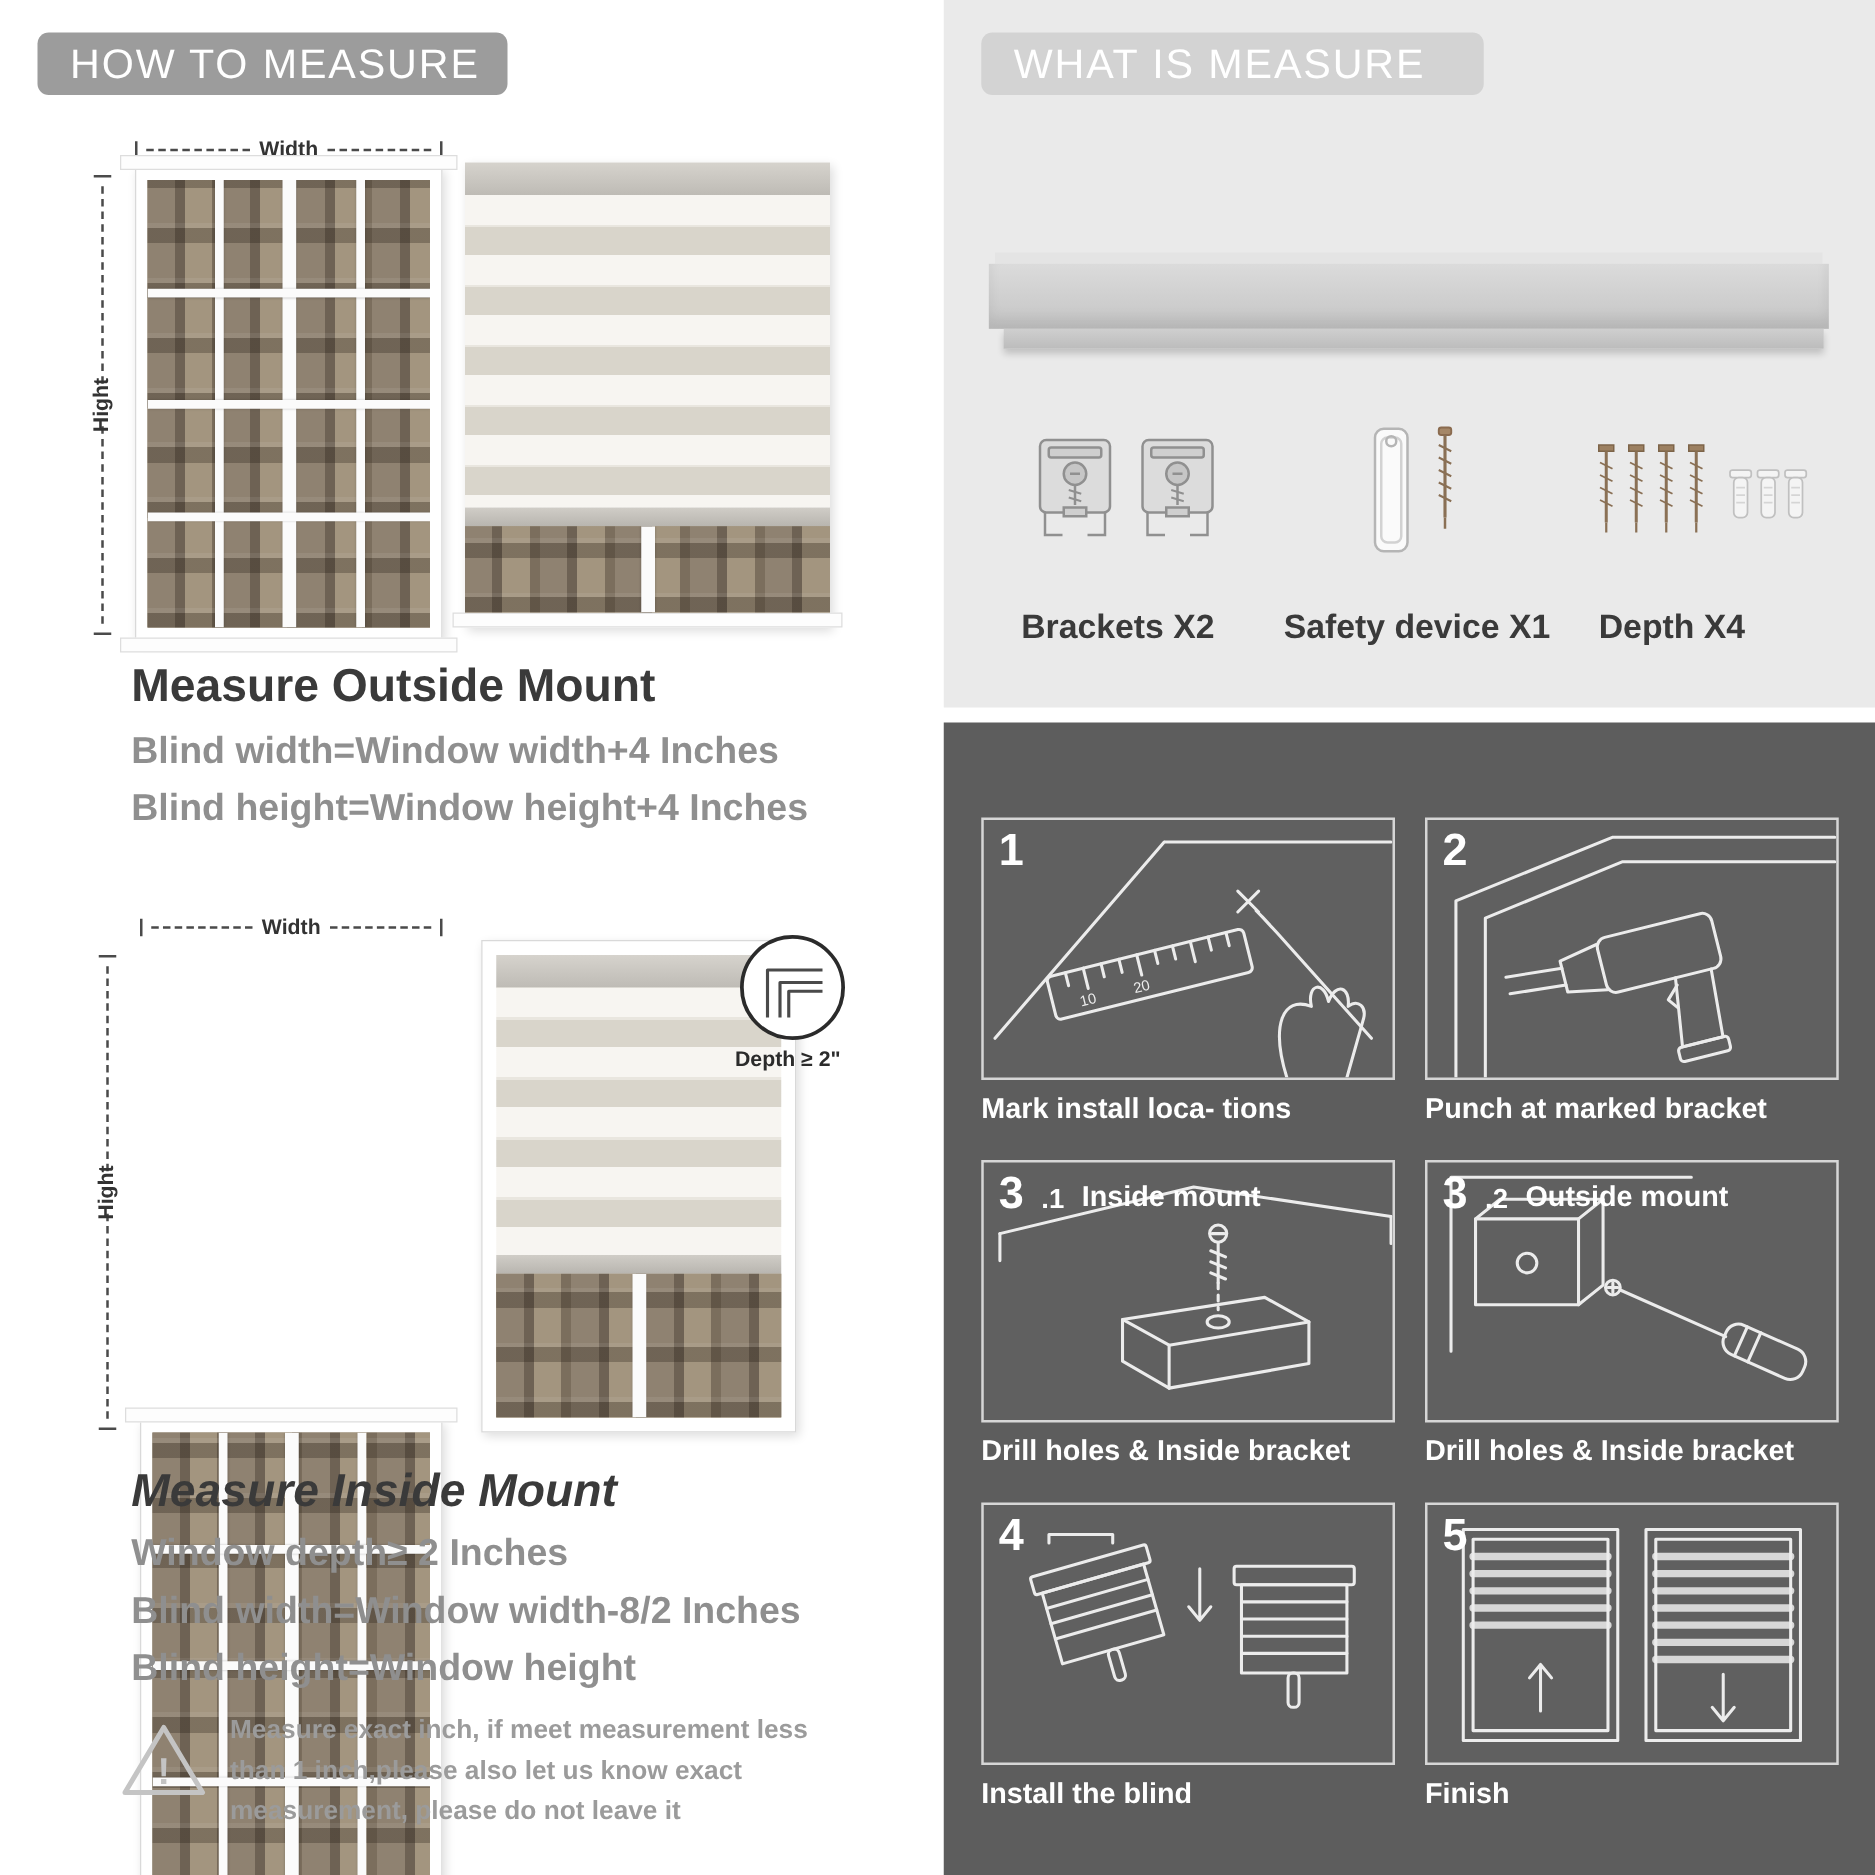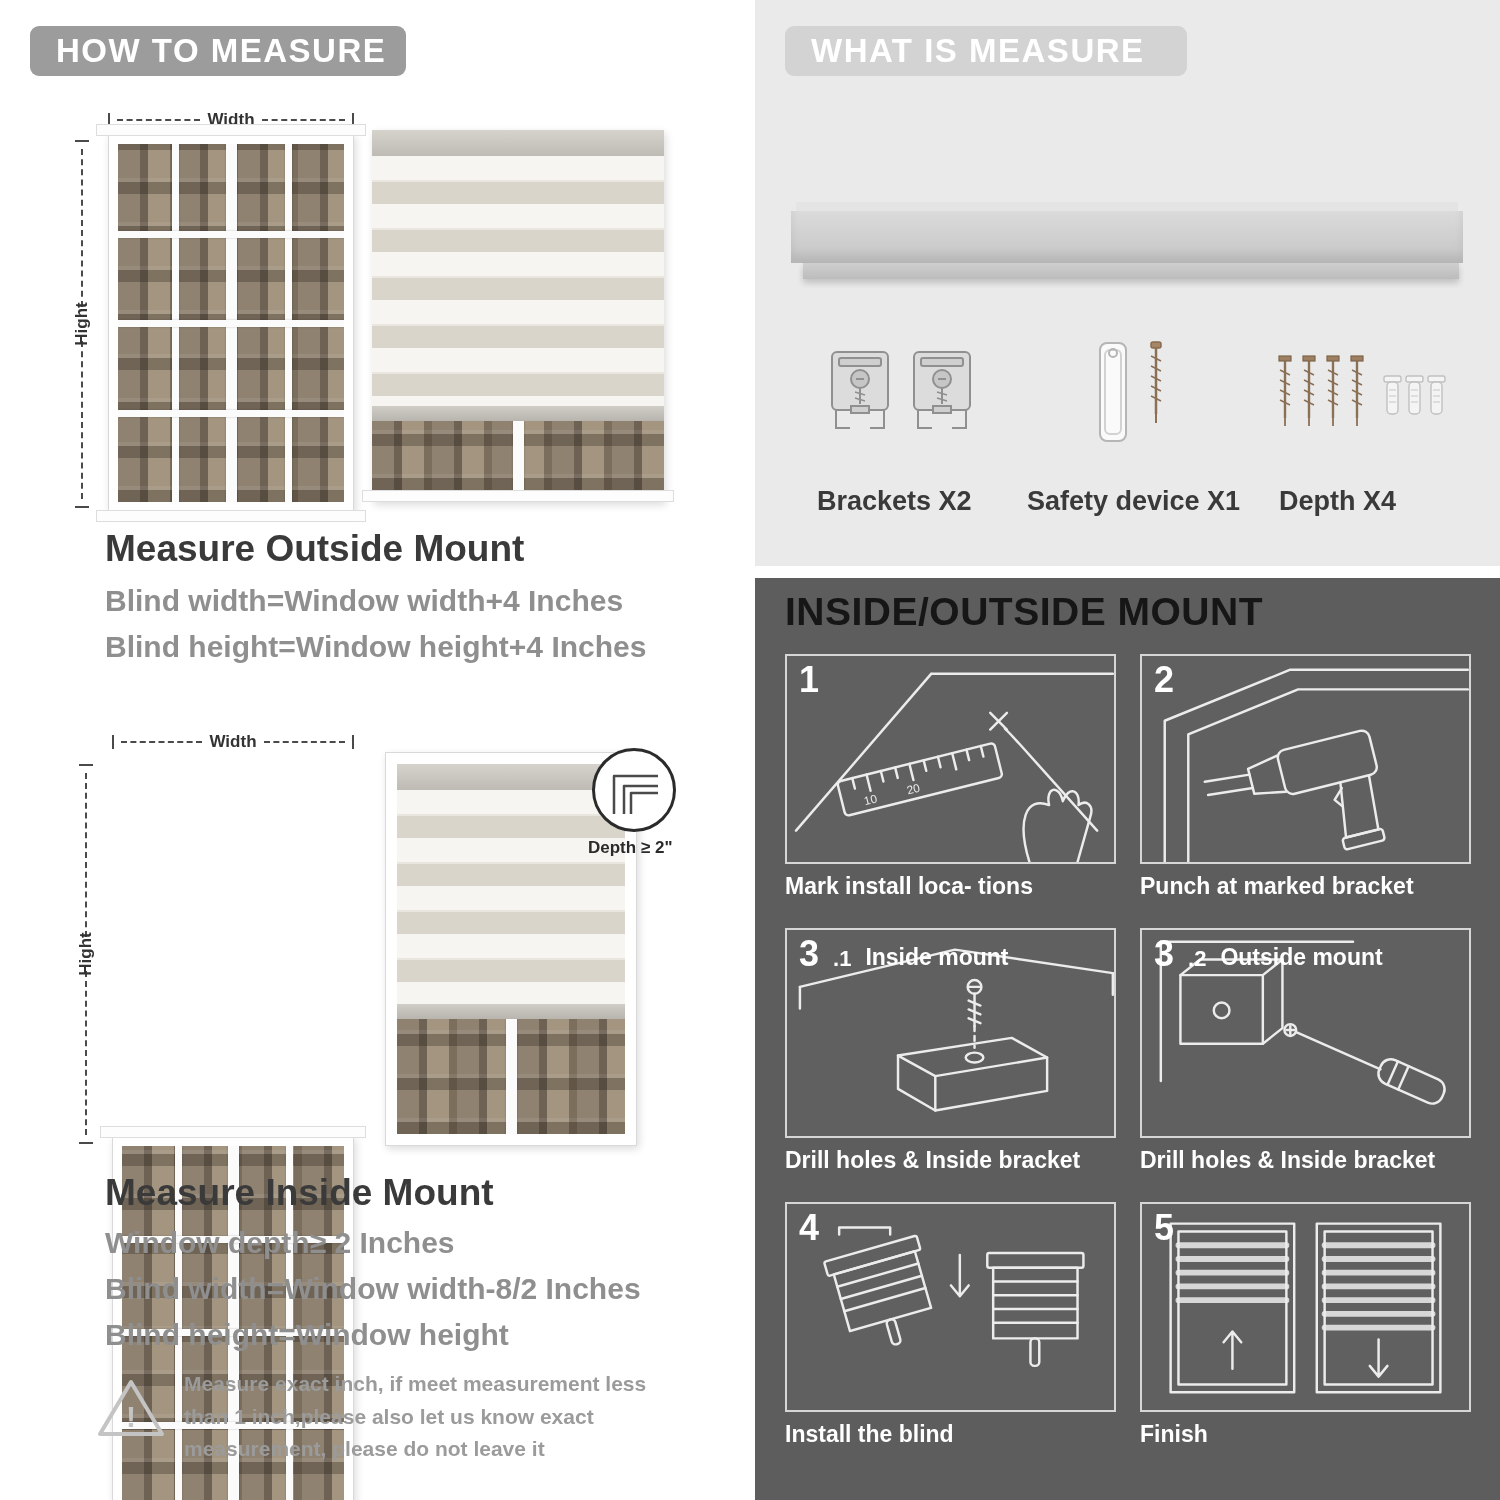--- a/index.html
+++ b/index.html
@@ -9,7 +9,7 @@
 
   
   .banner { display:flex; align-items:center; padding-left:26px; border-radius:9px;
-            color:#fff; font-weight:bold; font-size:33px; letter-spacing:1.5px; }
+            color:#fff; font-weight:normal; font-size:33px; letter-spacing:1.5px; }
   .banner-dark { background:#9c9c9c; }
   .banner-light { background:#d3d3d3; }
 

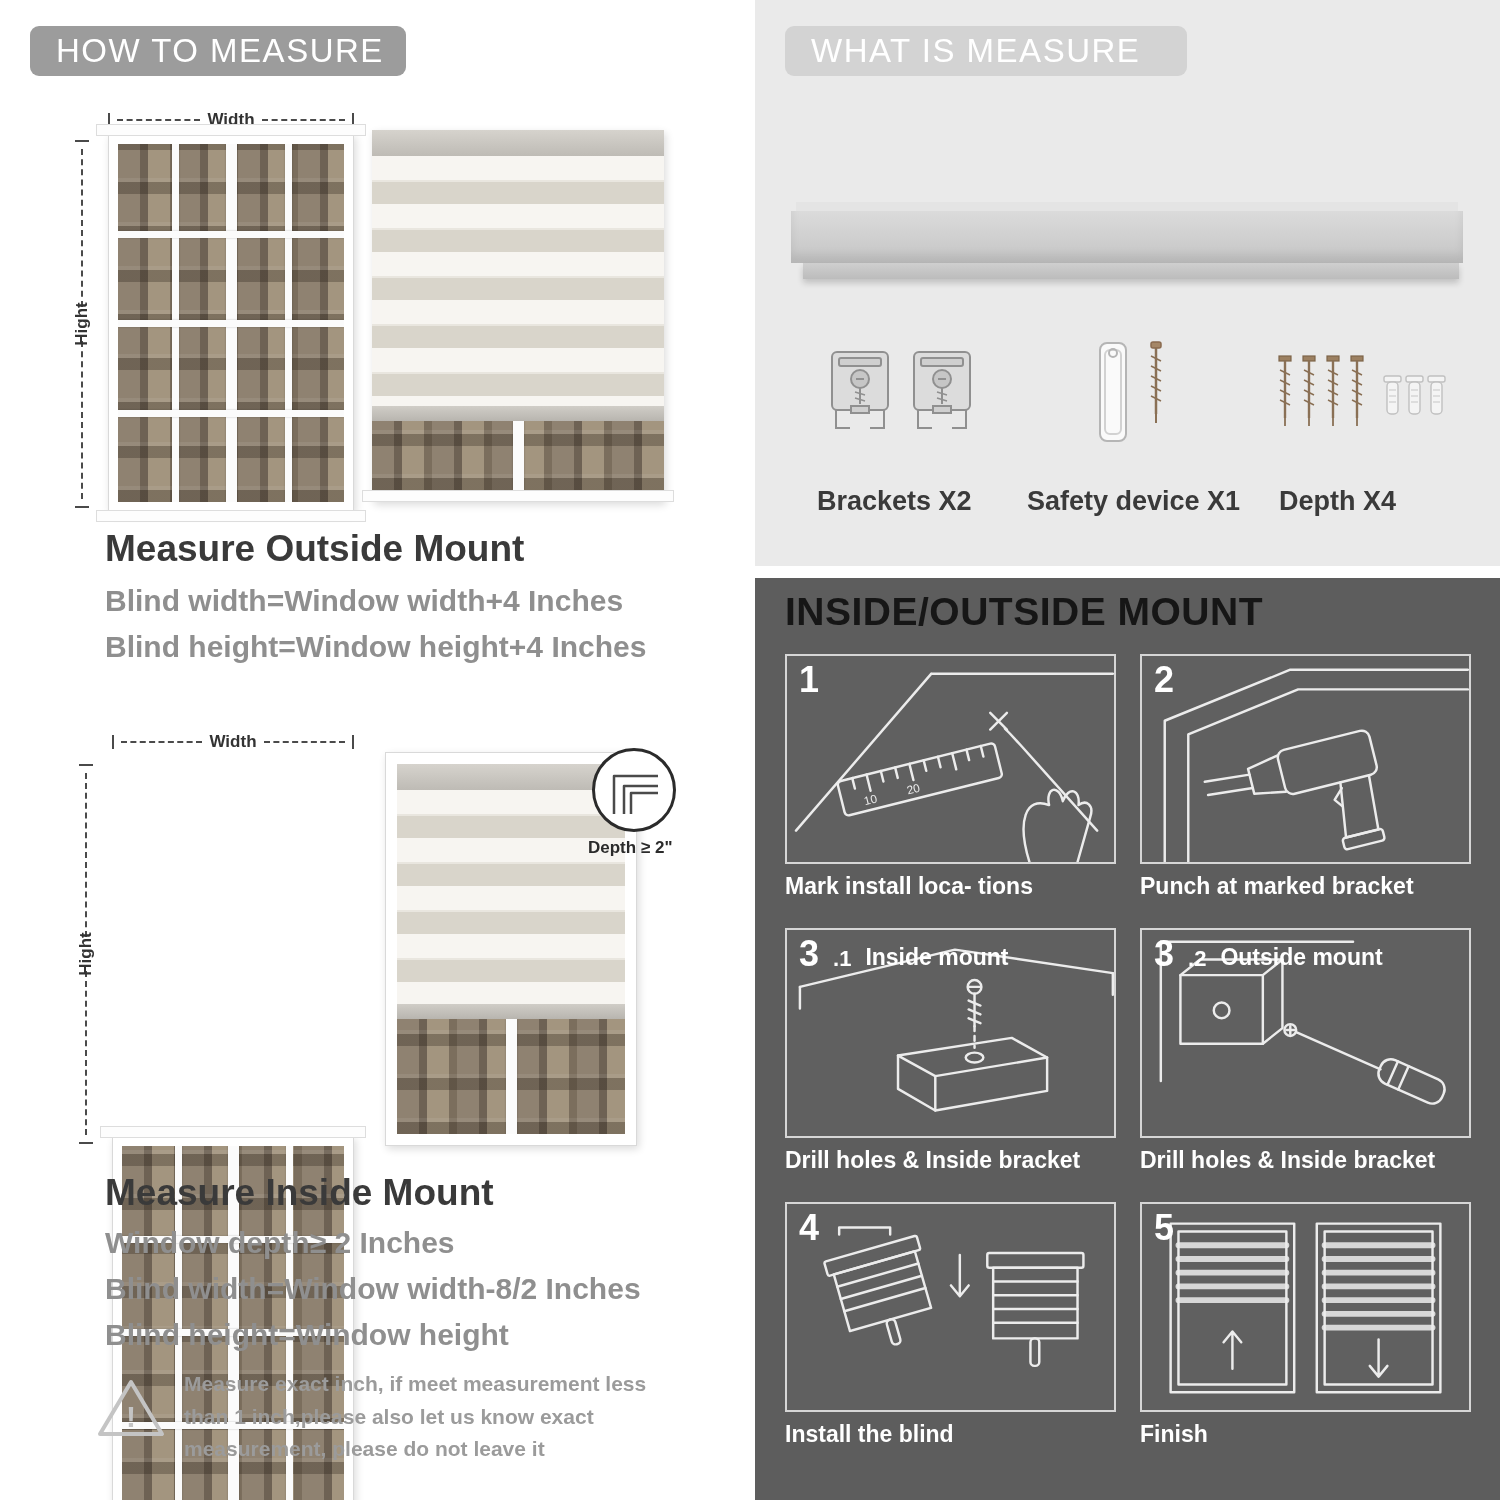--- a/index.html
+++ b/index.html
@@ -300,7 +300,6 @@
 </div>
 
 <div class="abs right-bottom">
-  <div class="abs mount-heading" style="left:30px; top:12px;">INSIDE/OUTSIDE MOUNT</div>
 
   <div class="steps-grid">
 

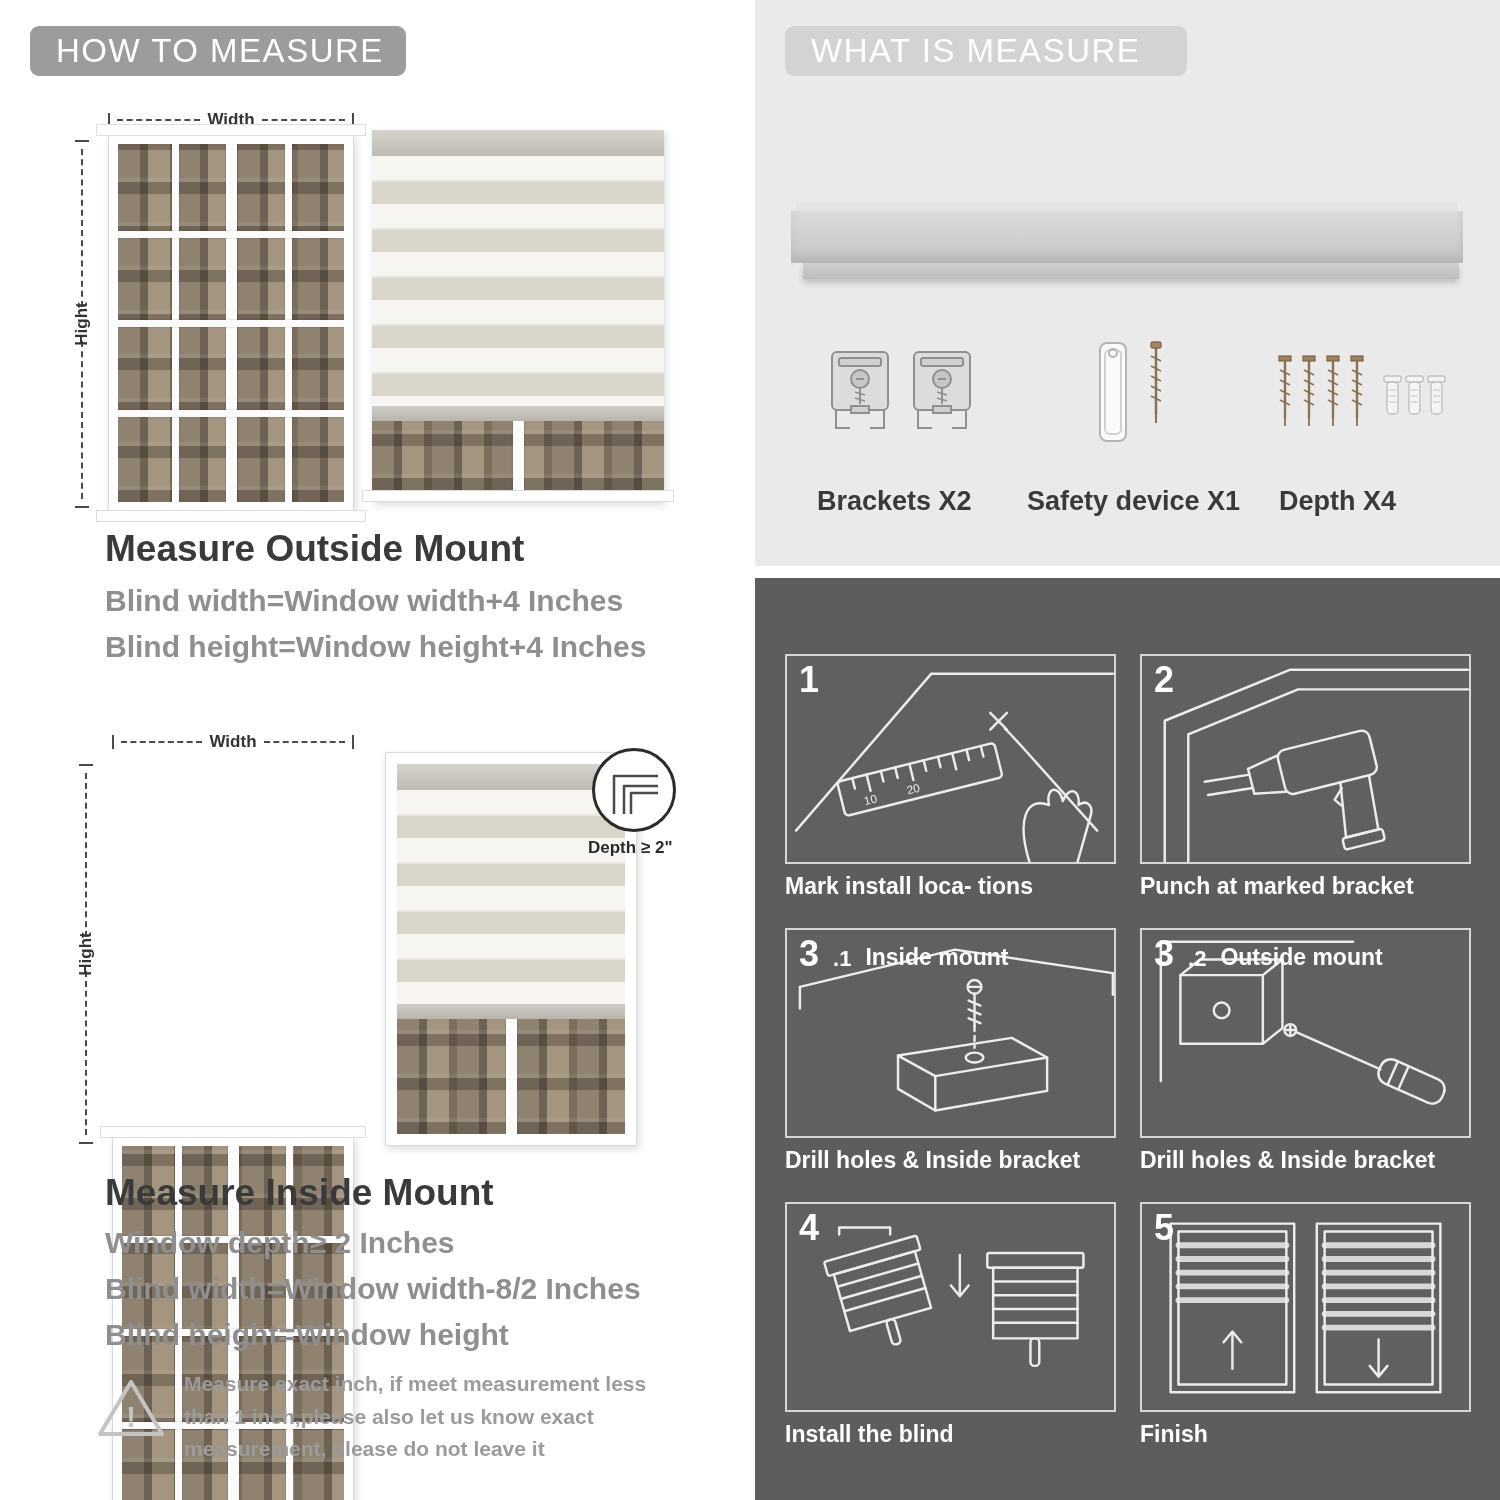--- a/index.html
+++ b/index.html
@@ -178,7 +178,7 @@
 </div>
 <div class="abs callout-label" style="left:588px; top:838px;">Depth ≥ 2"</div>
 
-<div class="abs h-main" style="left:105px; top:1172px;">Measure Inside Mount</div>
+<div class="abs h-main" style="left:105px; top:1172px;font-style:italic;">Measure Inside Mount</div>
 <div class="abs spec-line" style="left:105px; top:1226px;">Window depth≥ 2 Inches</div>
 <div class="abs spec-line" style="left:105px; top:1272px;">Blind width=Window width-8/2 Inches</div>
 <div class="abs spec-line" style="left:105px; top:1318px;">Blind height=Window height</div>

